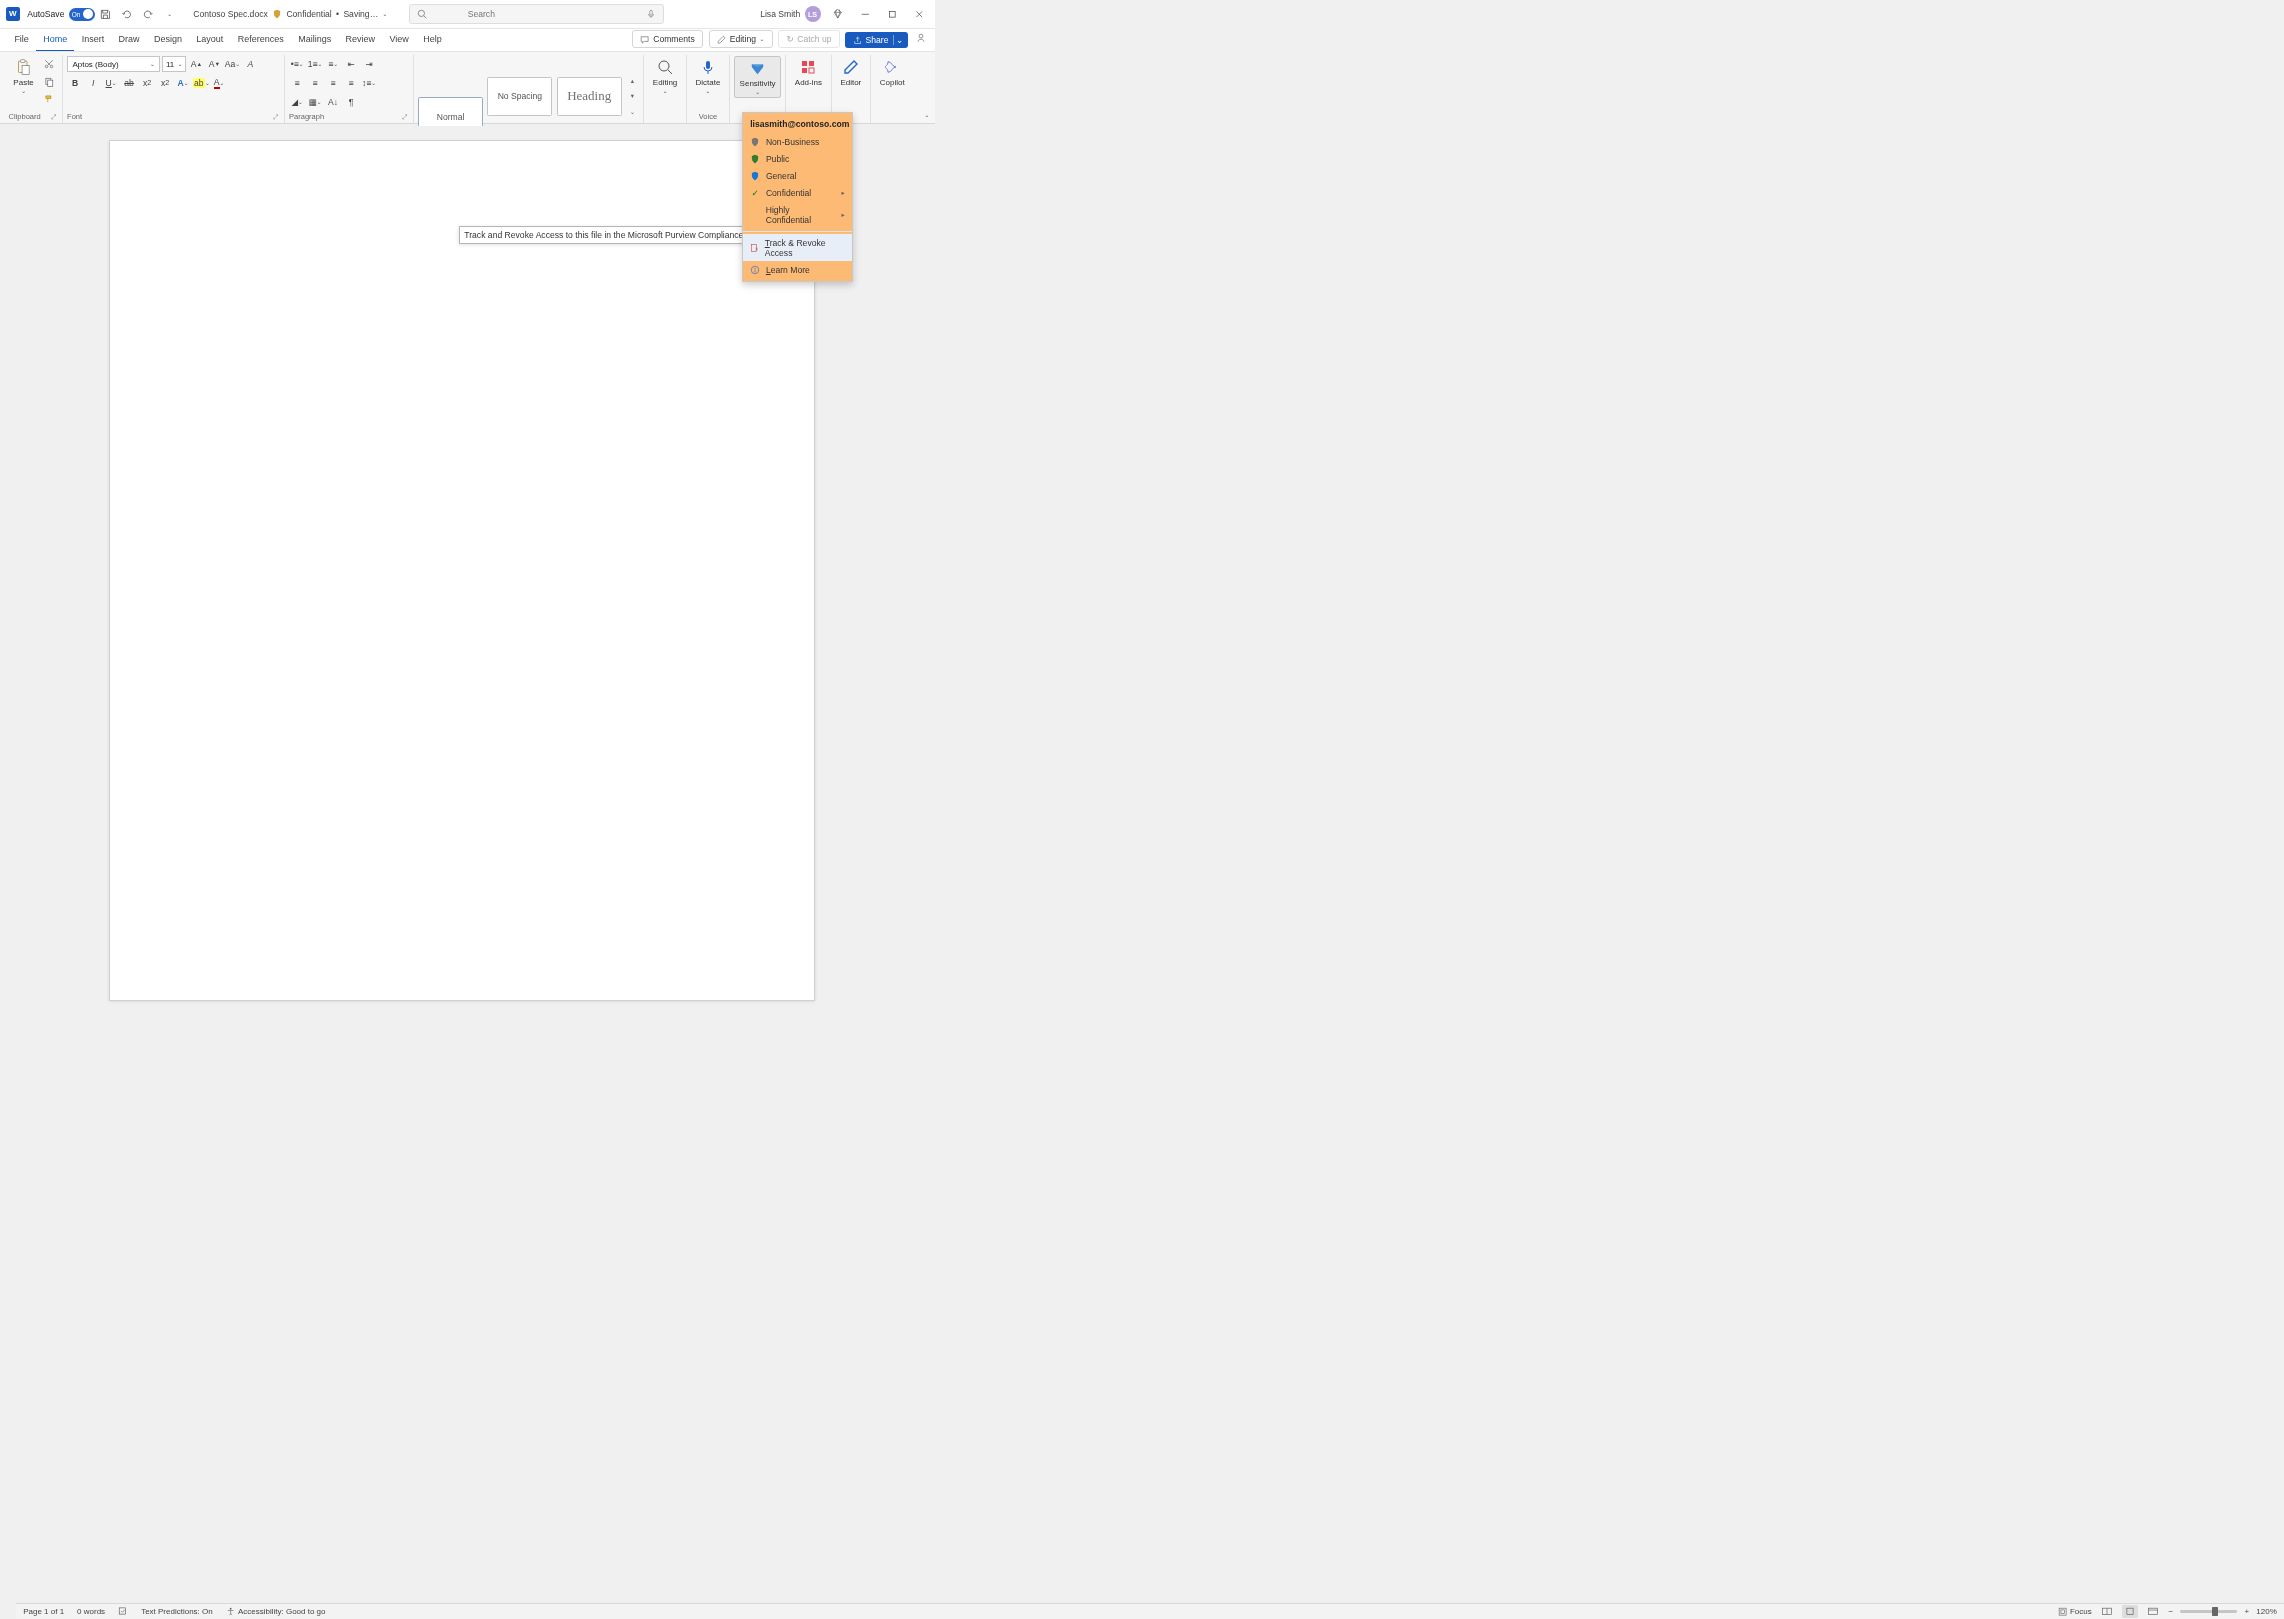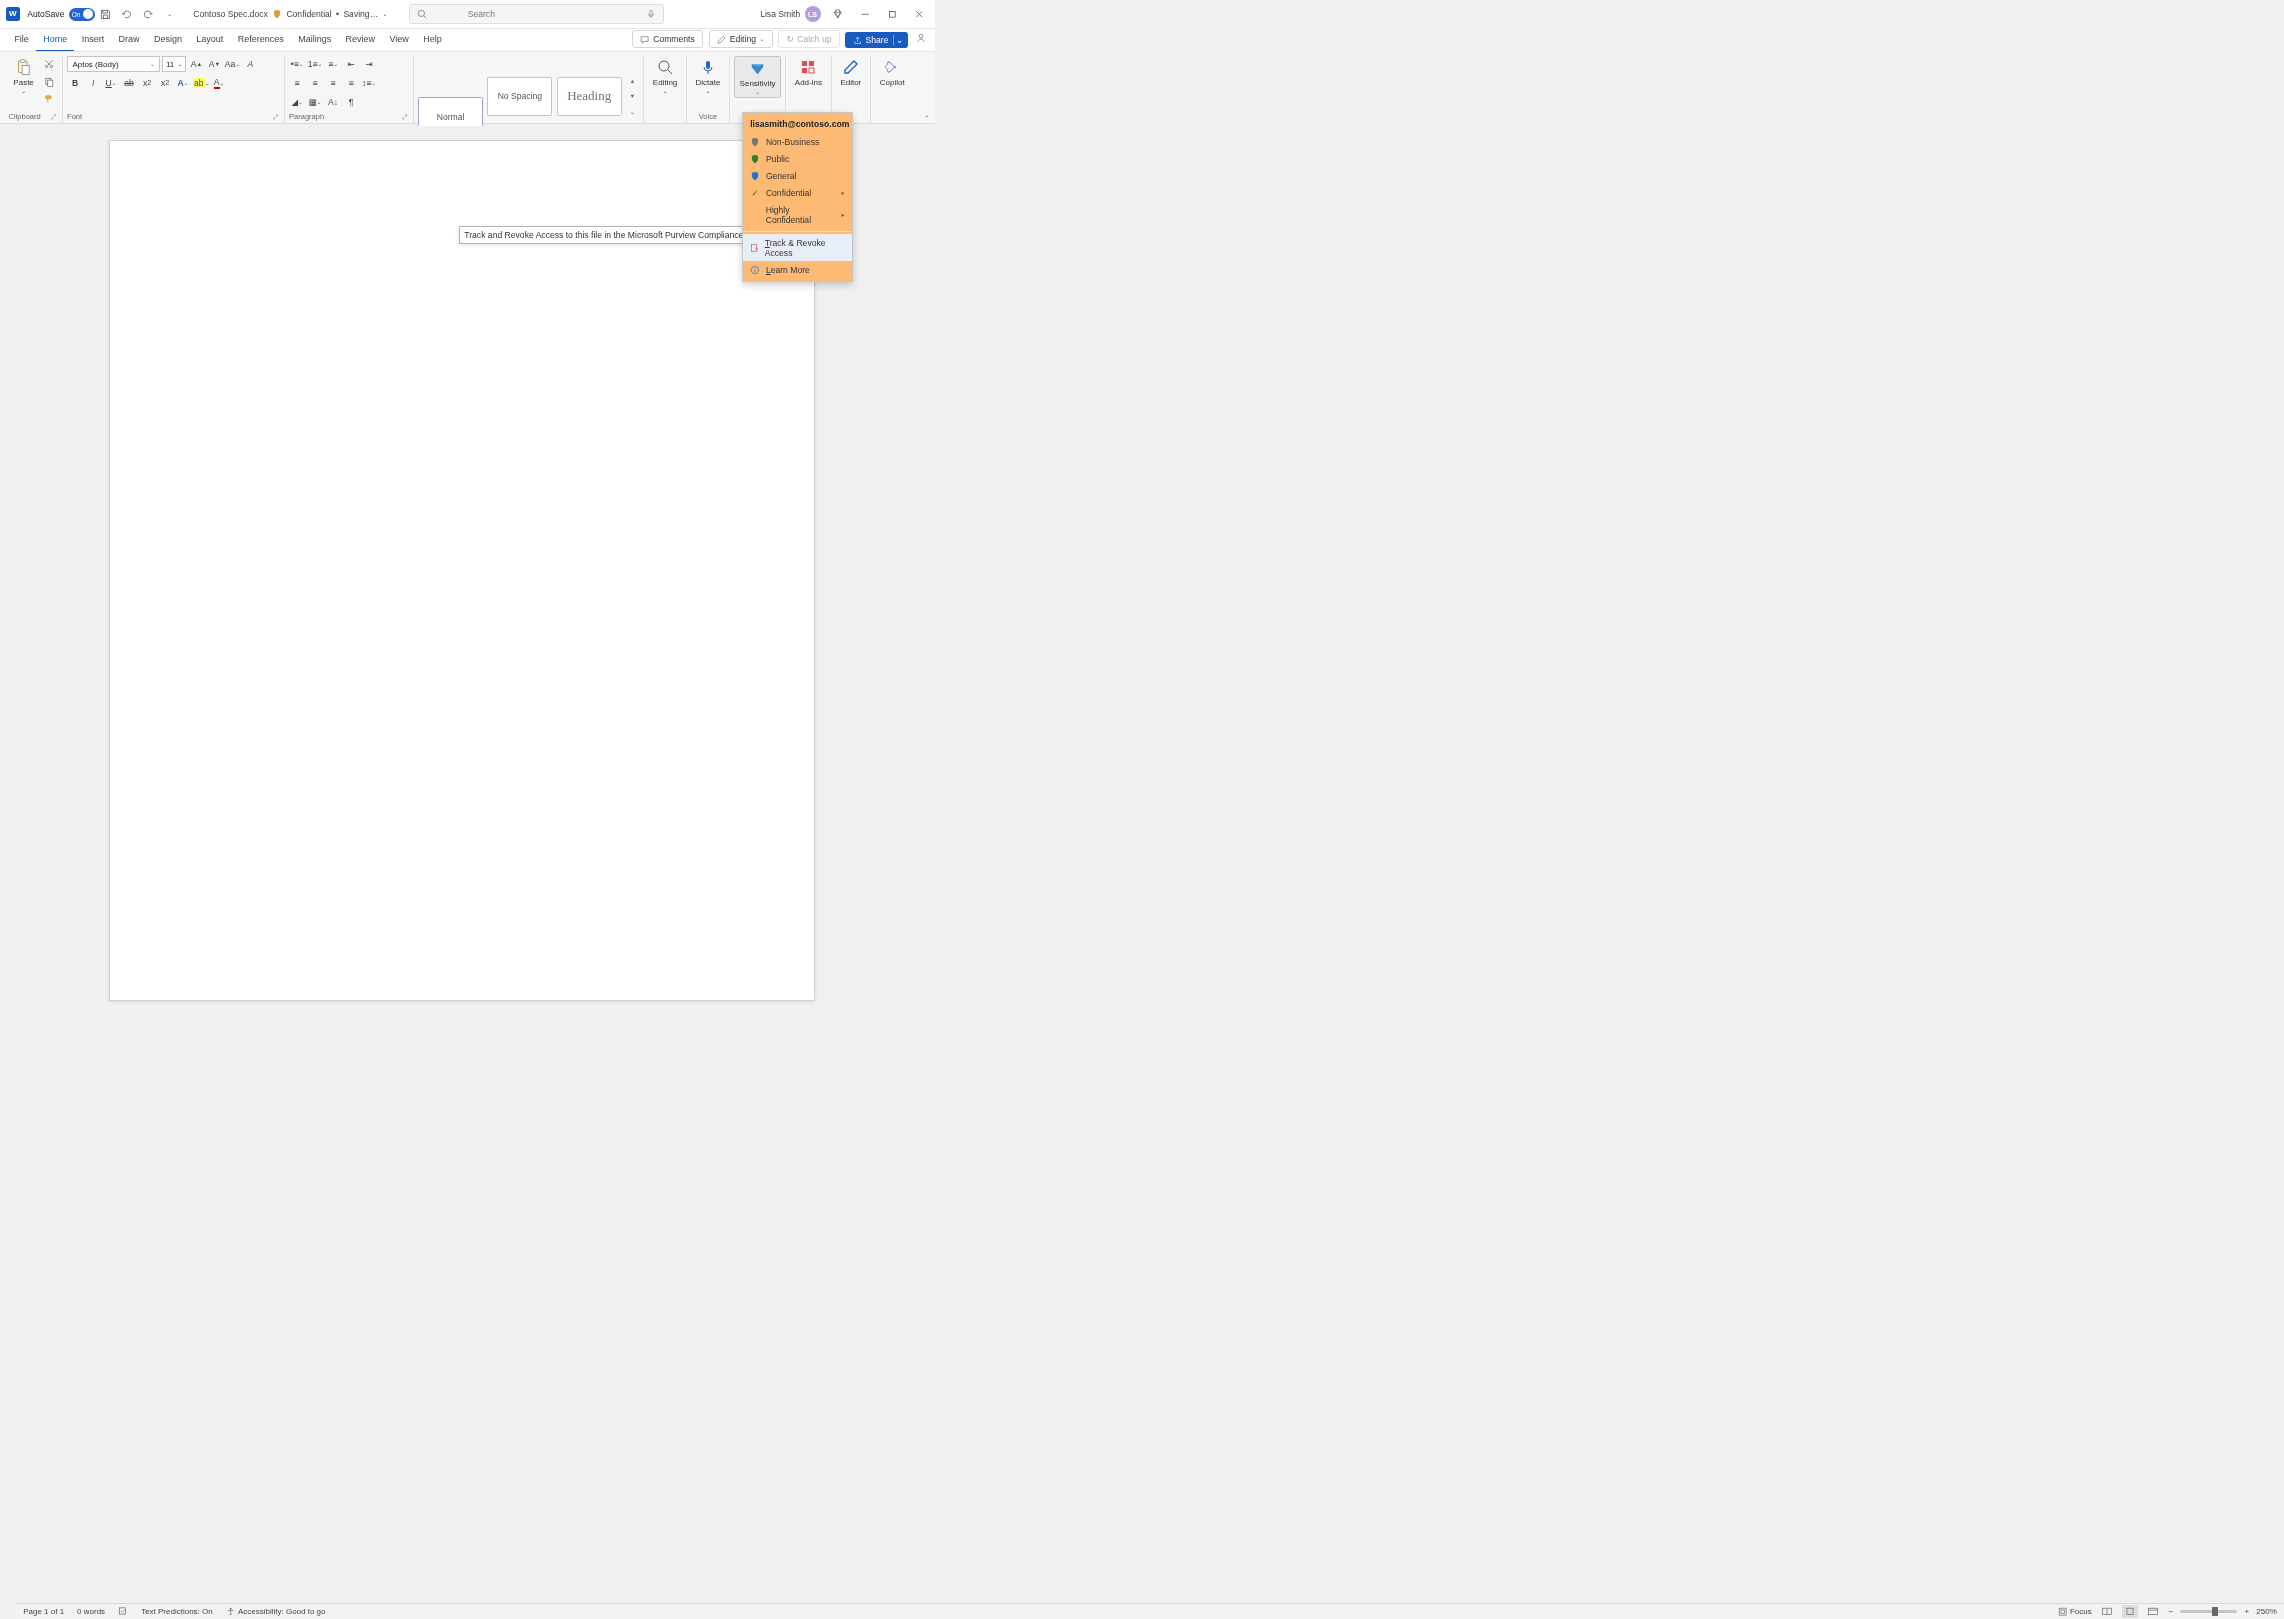--- a/index.html
+++ b/index.html
@@ -567,7 +567,7 @@
         <div class="thumb"></div>
       </div>
     <span>+</span>
-    <span>250%</span>
+    <span>120%</span>
   </div>
 </div>
 

